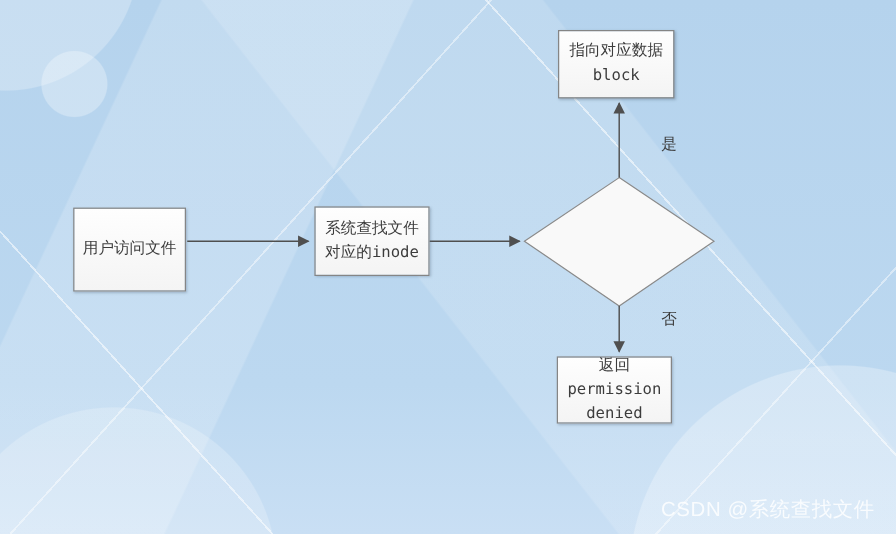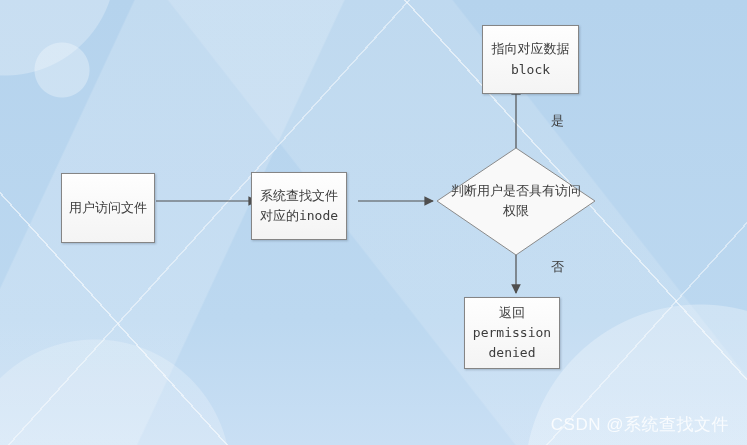--- a/index.html
+++ b/index.html
@@ -53,7 +53,7 @@
   }
   .node-start  { left: 61px;  top: 173px; width: 94px; height: 70px; }
   .node-inode  { left: 251px; top: 172px; width: 96px; height: 68px; }
-  .node-block  { left: 482px; top: 25px;  width: 97px; height: 69px; }
+  .node-block  { left: 465px; top: 25px;  width: 97px; height: 57px; }
   .node-denied { left: 464px; top: 297px; width: 96px; height: 72px; }
 
   .decision-label {

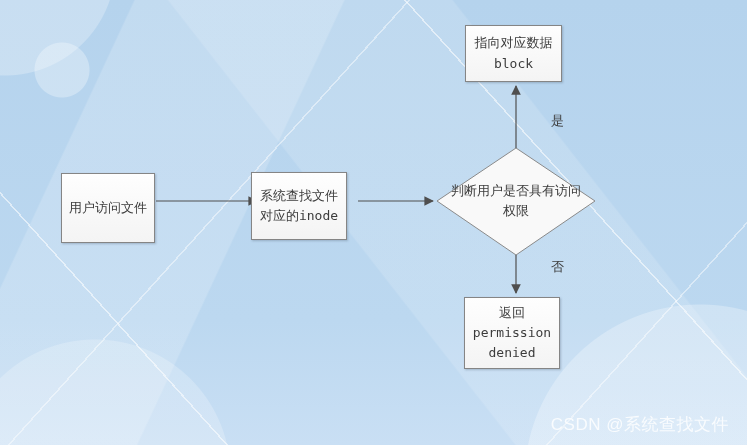--- a/index.html
+++ b/index.html
@@ -52,7 +52,7 @@
     font: 13px/1.55 "DejaVu Sans Mono", "Liberation Mono", monospace;
   }
   .node-start  { left: 61px;  top: 173px; width: 94px; height: 70px; }
-  .node-inode  { left: 251px; top: 172px; width: 96px; height: 68px; }
+  .node-inode  { left: 262px; top: 172px; width: 96px; height: 58px; }
   .node-block  { left: 465px; top: 25px;  width: 97px; height: 57px; }
   .node-denied { left: 464px; top: 297px; width: 96px; height: 72px; }
 

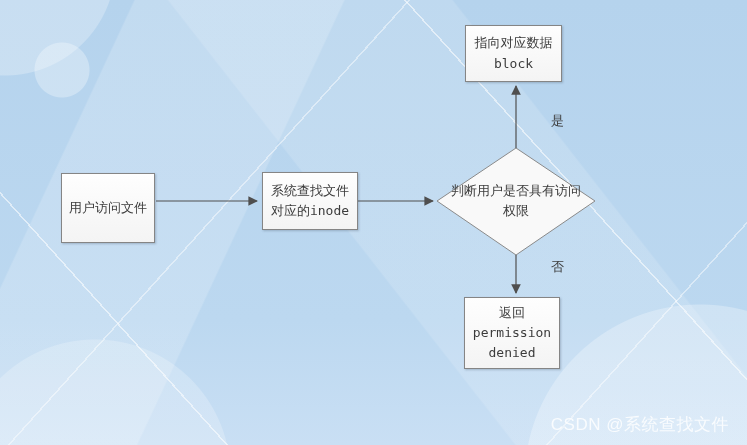--- a/index.html
+++ b/index.html
@@ -106,8 +106,6 @@
   <div class="node node-inode">系统查找文件
 对应的inode</div>
 
-  <div class="decision-label">判断用户是否具有访问
-权限</div>
 
   <div class="node node-block">指向对应数据
 block</div>

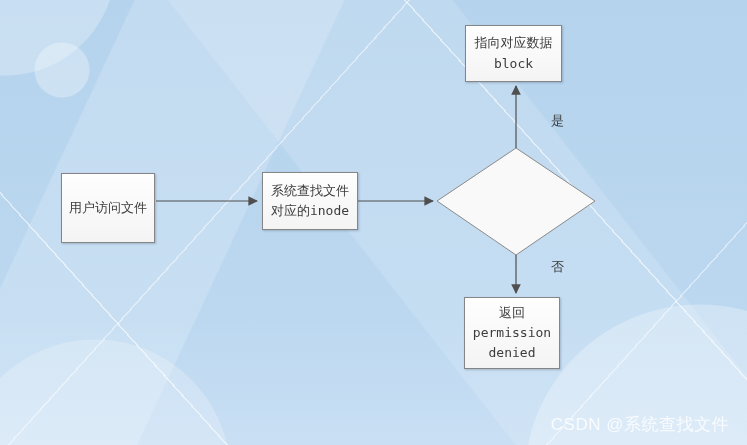--- a/index.html
+++ b/index.html
@@ -54,7 +54,7 @@
   .node-start  { left: 61px;  top: 173px; width: 94px; height: 70px; }
   .node-inode  { left: 262px; top: 172px; width: 96px; height: 58px; }
   .node-block  { left: 465px; top: 25px;  width: 97px; height: 57px; }
-  .node-denied { left: 464px; top: 297px; width: 96px; height: 72px; }
+  .node-denied { left: 464px; top: 297px; width: 96px; height: 56px; }
 
   .decision-label {
     position: absolute;

